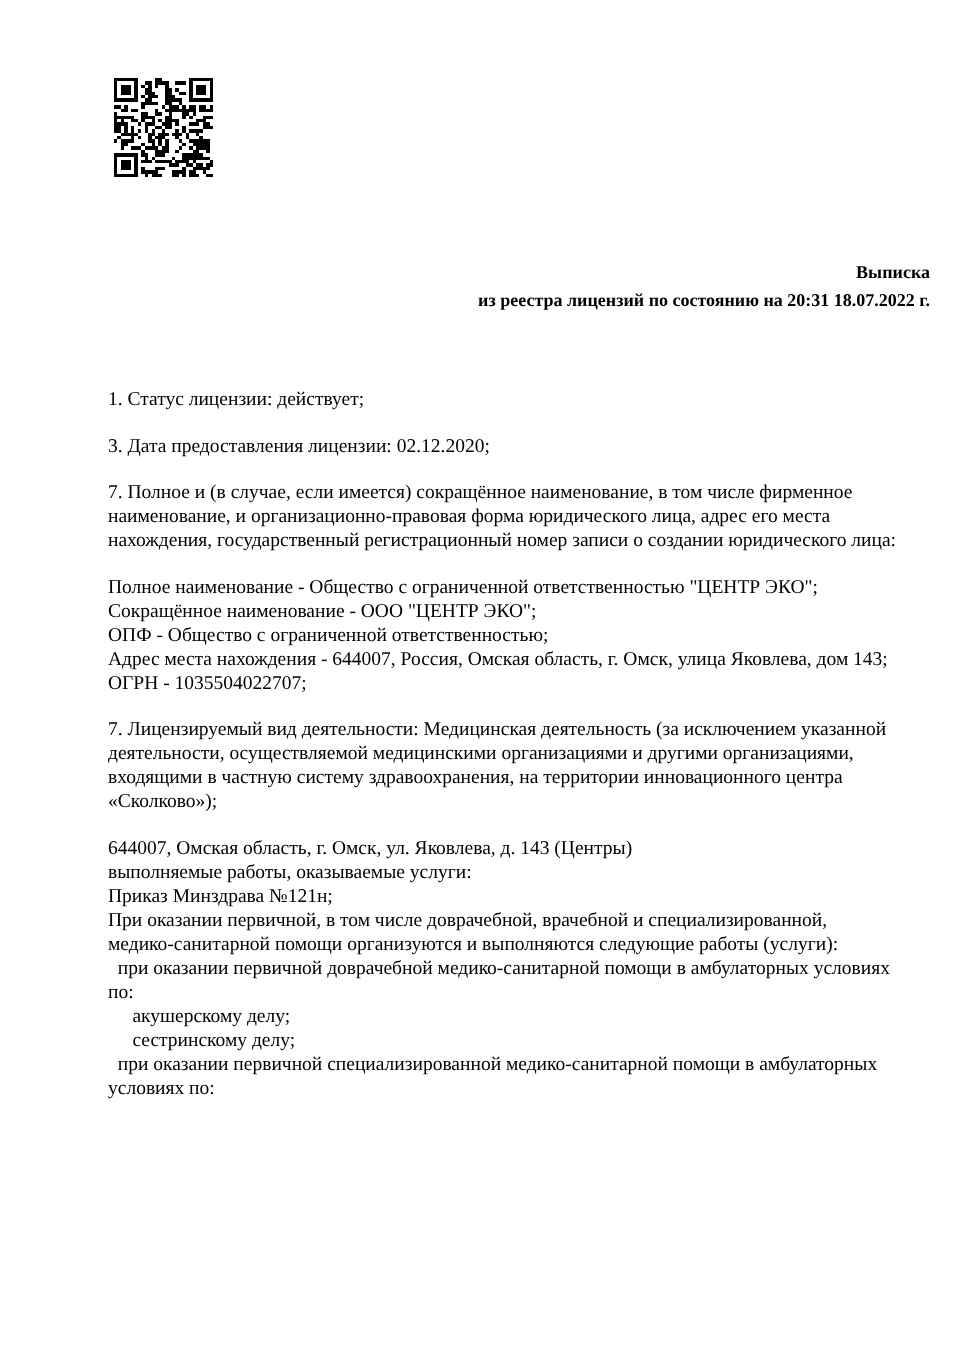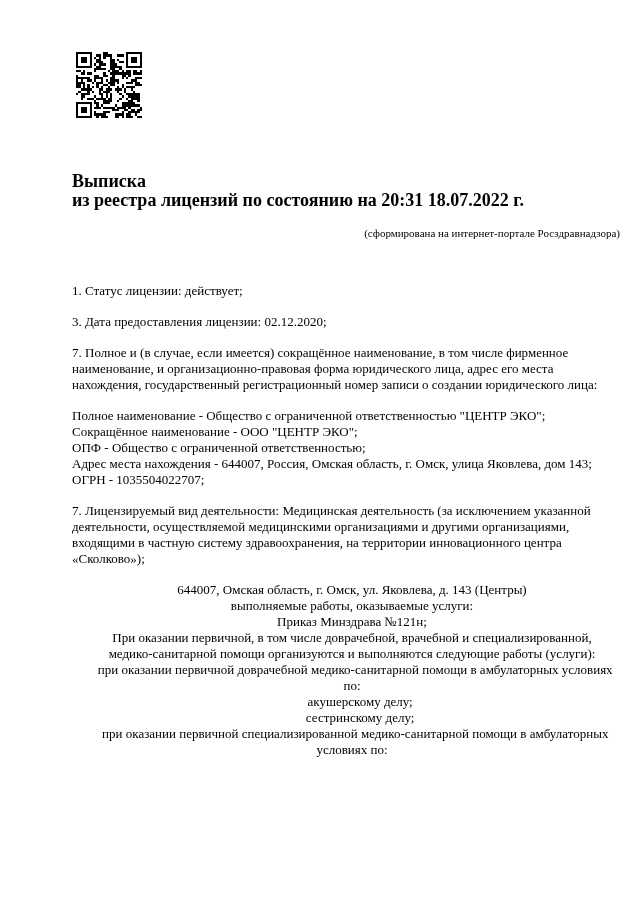--- a/index.html
+++ b/index.html
@@ -24,9 +24,9 @@
     left: 72px;
     top: 172px;
     width: 548px;
-    text-align: left;
+    text-align: right;
     font-weight: bold;
-    font-size: 18px;
+    font-size: 12px;
     line-height: 19px;
     white-space: pre;
   }

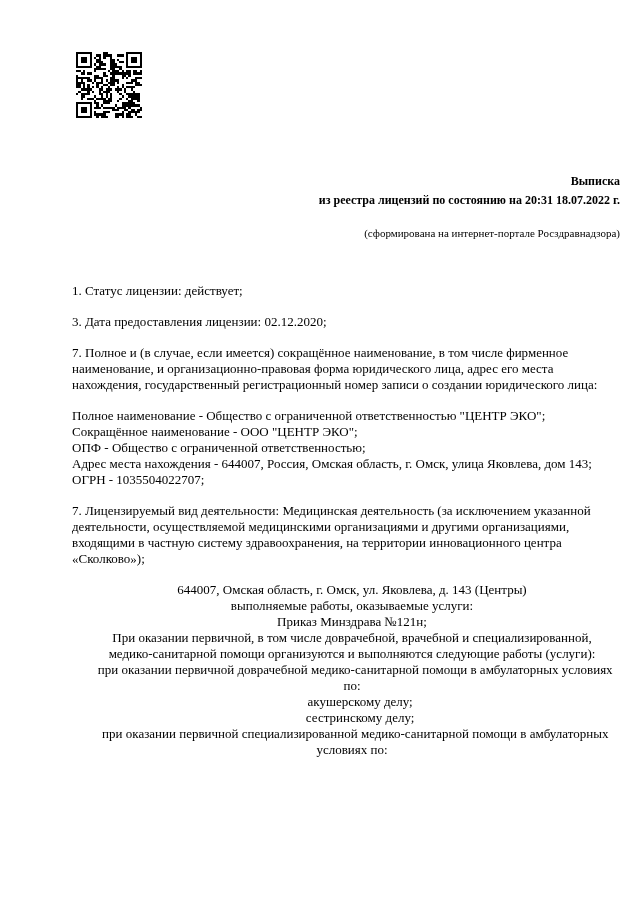--- a/index.html
+++ b/index.html
@@ -396,7 +396,6 @@
 
   <div class="title-block"><span>Выписка</span><br><span>из реестра лицензий по состоянию на 20:31 18.07.2022 г.</span></div>
 
-  <div class="subtitle">(сформирована на интернет-портале Росздравнадзора)</div>
 
   <div class="body-text">
     <p class="para">1. Статус лицензии: действует;</p>

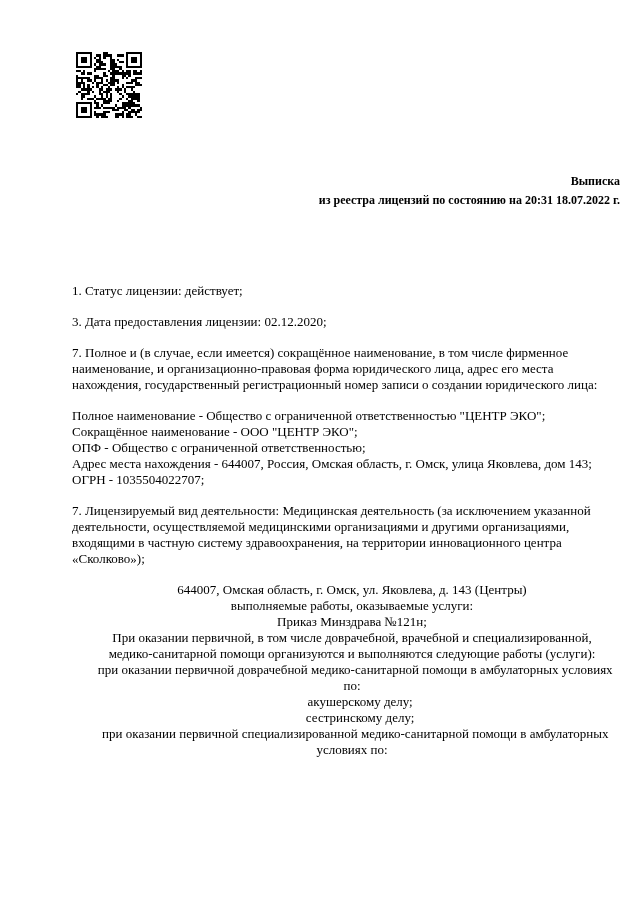--- a/index.html
+++ b/index.html
@@ -42,7 +42,7 @@
   .body-text {
     position: absolute;
     left: 72px;
-    top: 283px;
+    top: 258px;
     width: 560px;
     font-size: 13px;
     line-height: 16px;

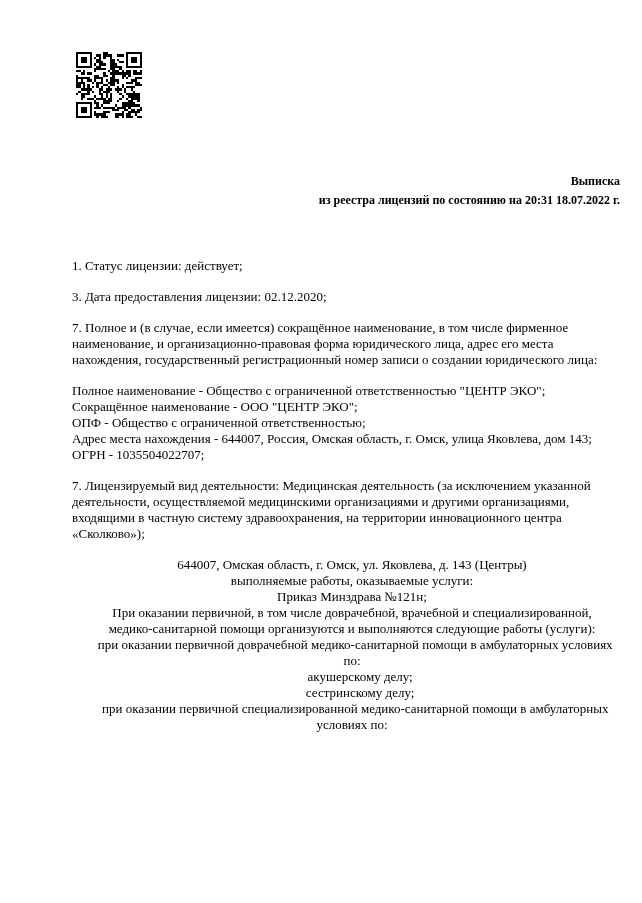--- a/index.html
+++ b/index.html
@@ -51,7 +51,7 @@
     margin: 0 0 15px 0;
     white-space: pre;
   }
-  .para:last-child { margin-bottom: 0; text-align: center; }
+  .para:last-child { margin-bottom: 0; }
 </style>
 </head>
 <body>

